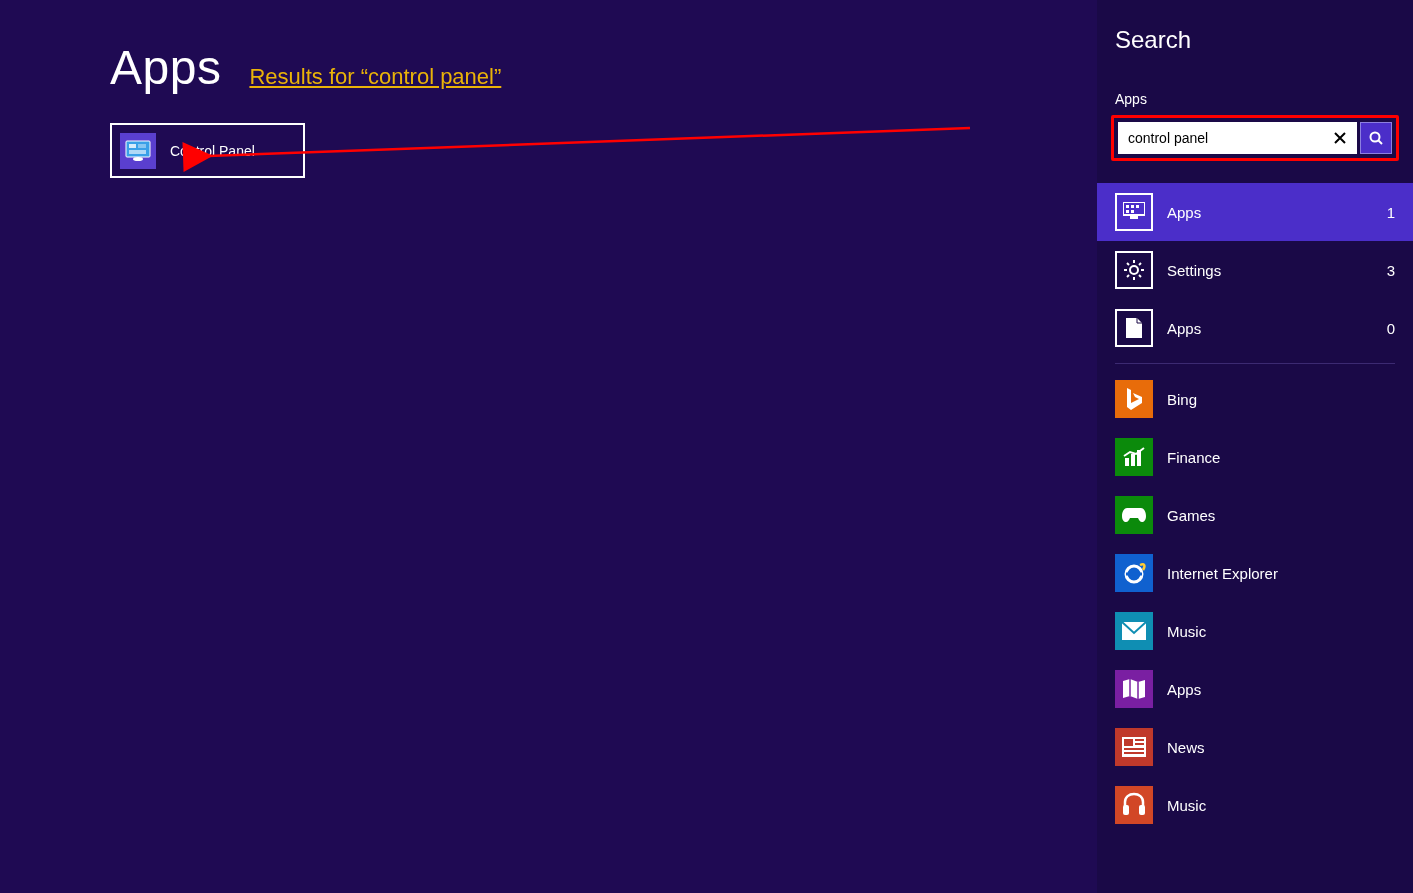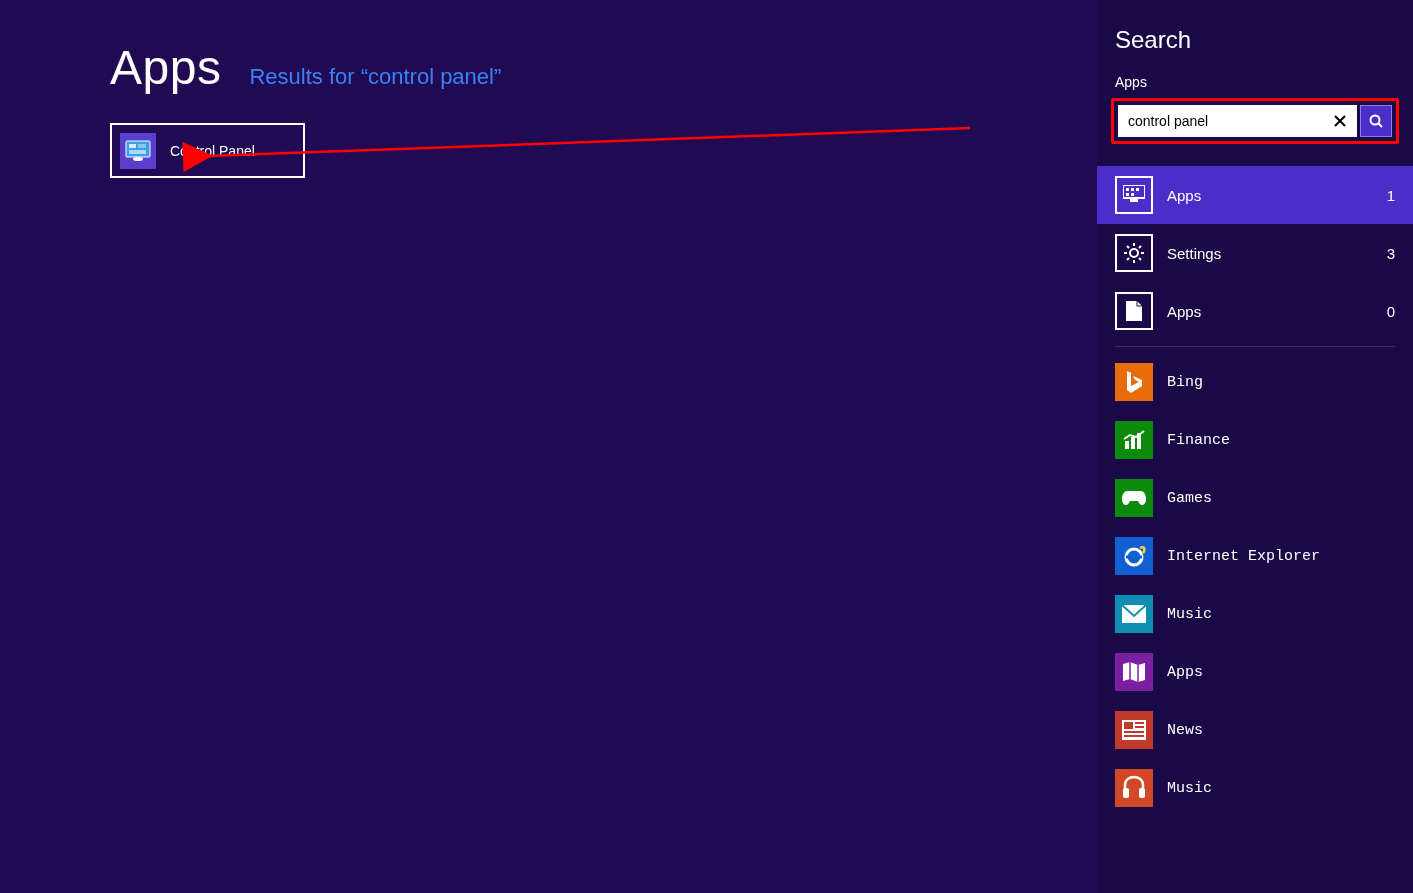--- a/index.html
+++ b/index.html
@@ -77,7 +77,7 @@
   .sidebar-title {
     font-size: 24px;
     font-weight: 400;
-    margin-bottom: 20px;
+    margin-bottom: 37px;
     padding: 0 18px;
   }
   .sidebar-sub {

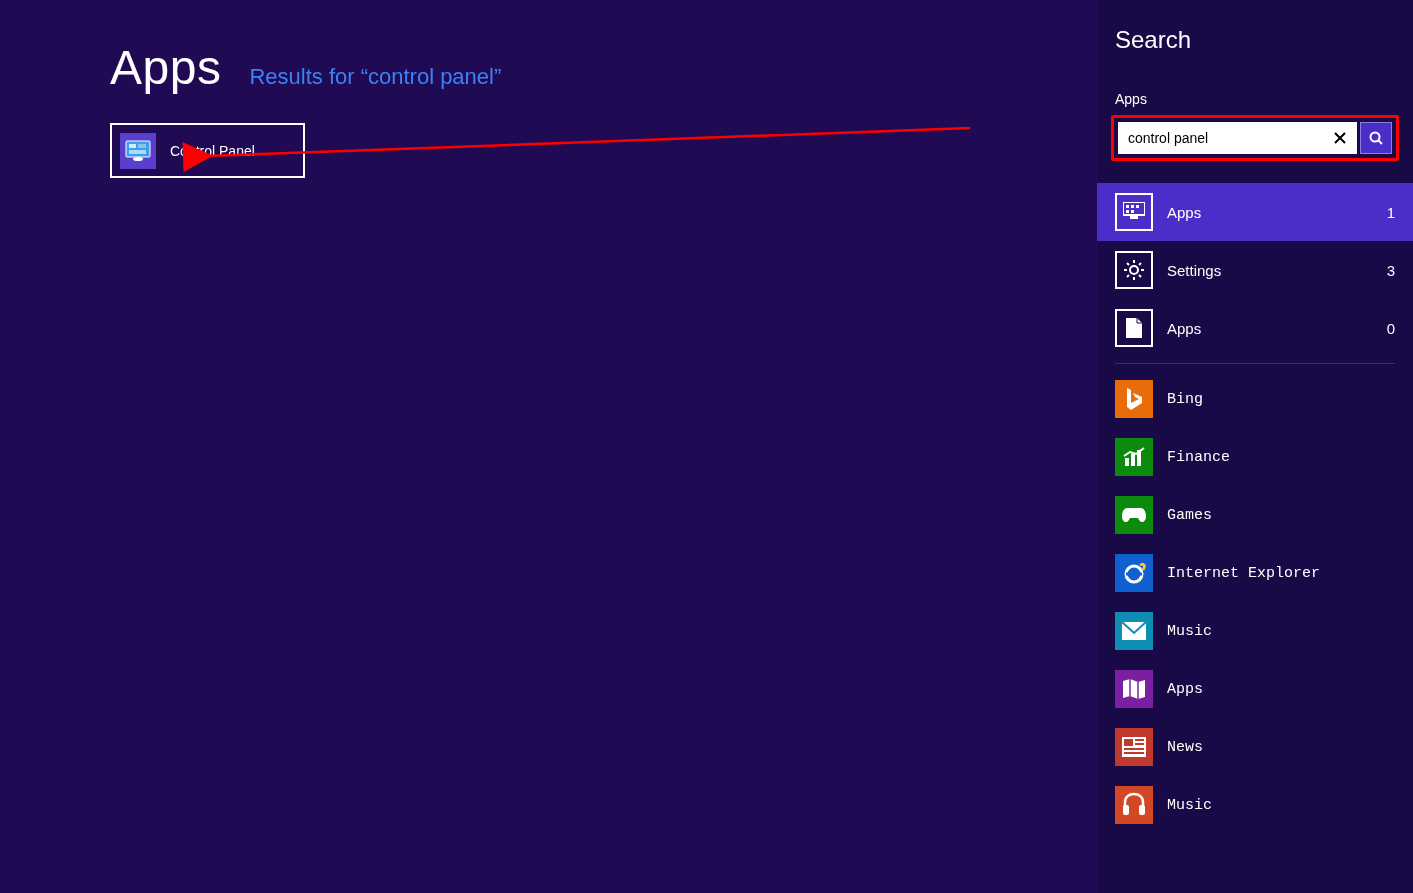--- a/index.html
+++ b/index.html
@@ -31,7 +31,8 @@
   .header .subtitle {
     font-size: 22px;
     font-weight: 300;
-    color: #3b82f6;
+    color: #eab308;
+    text-decoration: underline;
   }
 
   .result-tile {

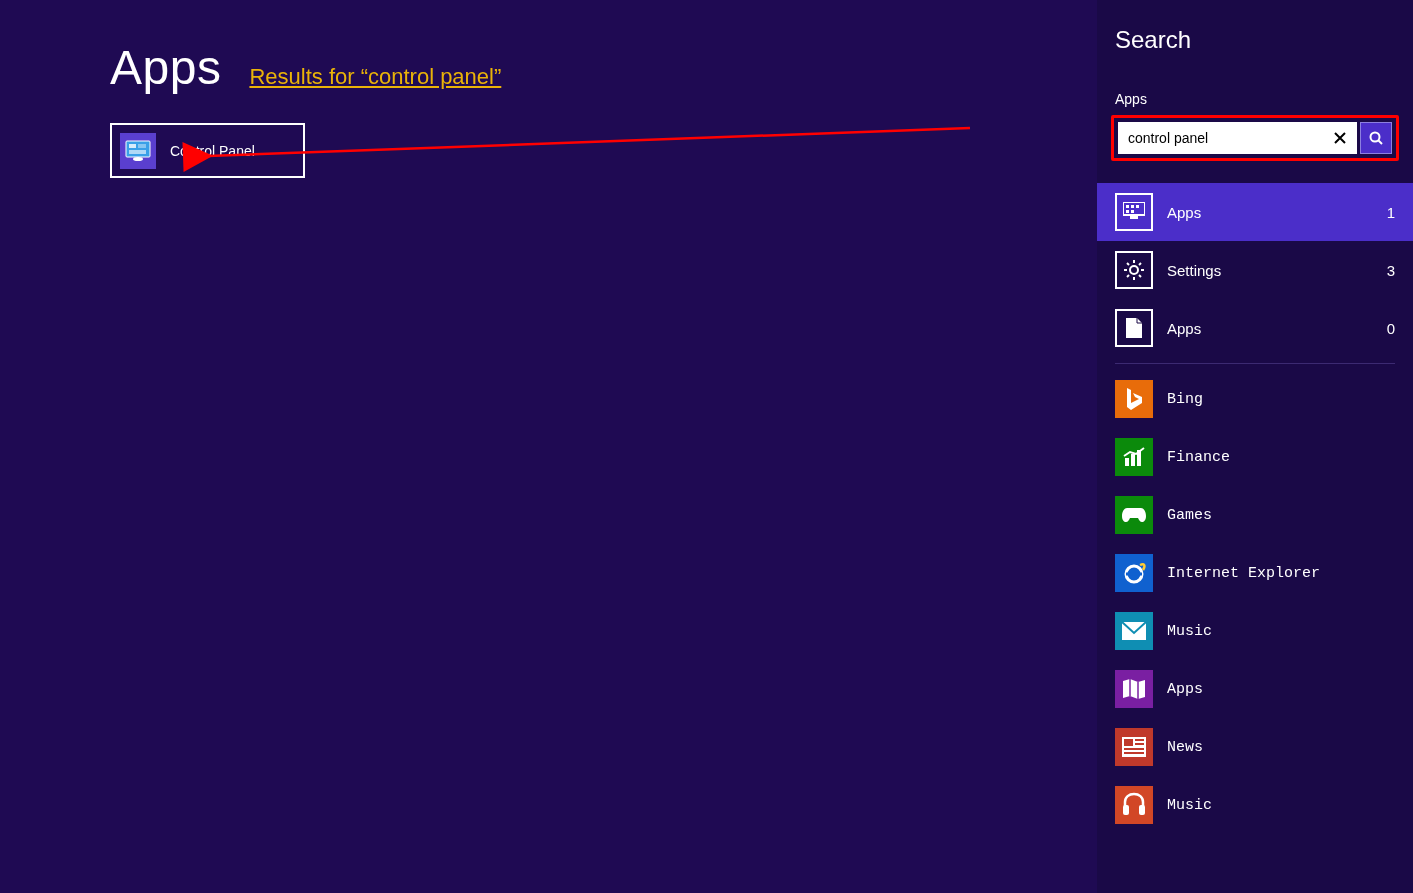--- a/index.html
+++ b/index.html
@@ -170,7 +170,7 @@
   }
 
   .app-list { }
-  .app-item { height: 58px; font-family: Liberation Mono, monospace; }
+  .app-item { height: 58px; }
   .app-icon {
     width: 38px;
     height: 38px;

